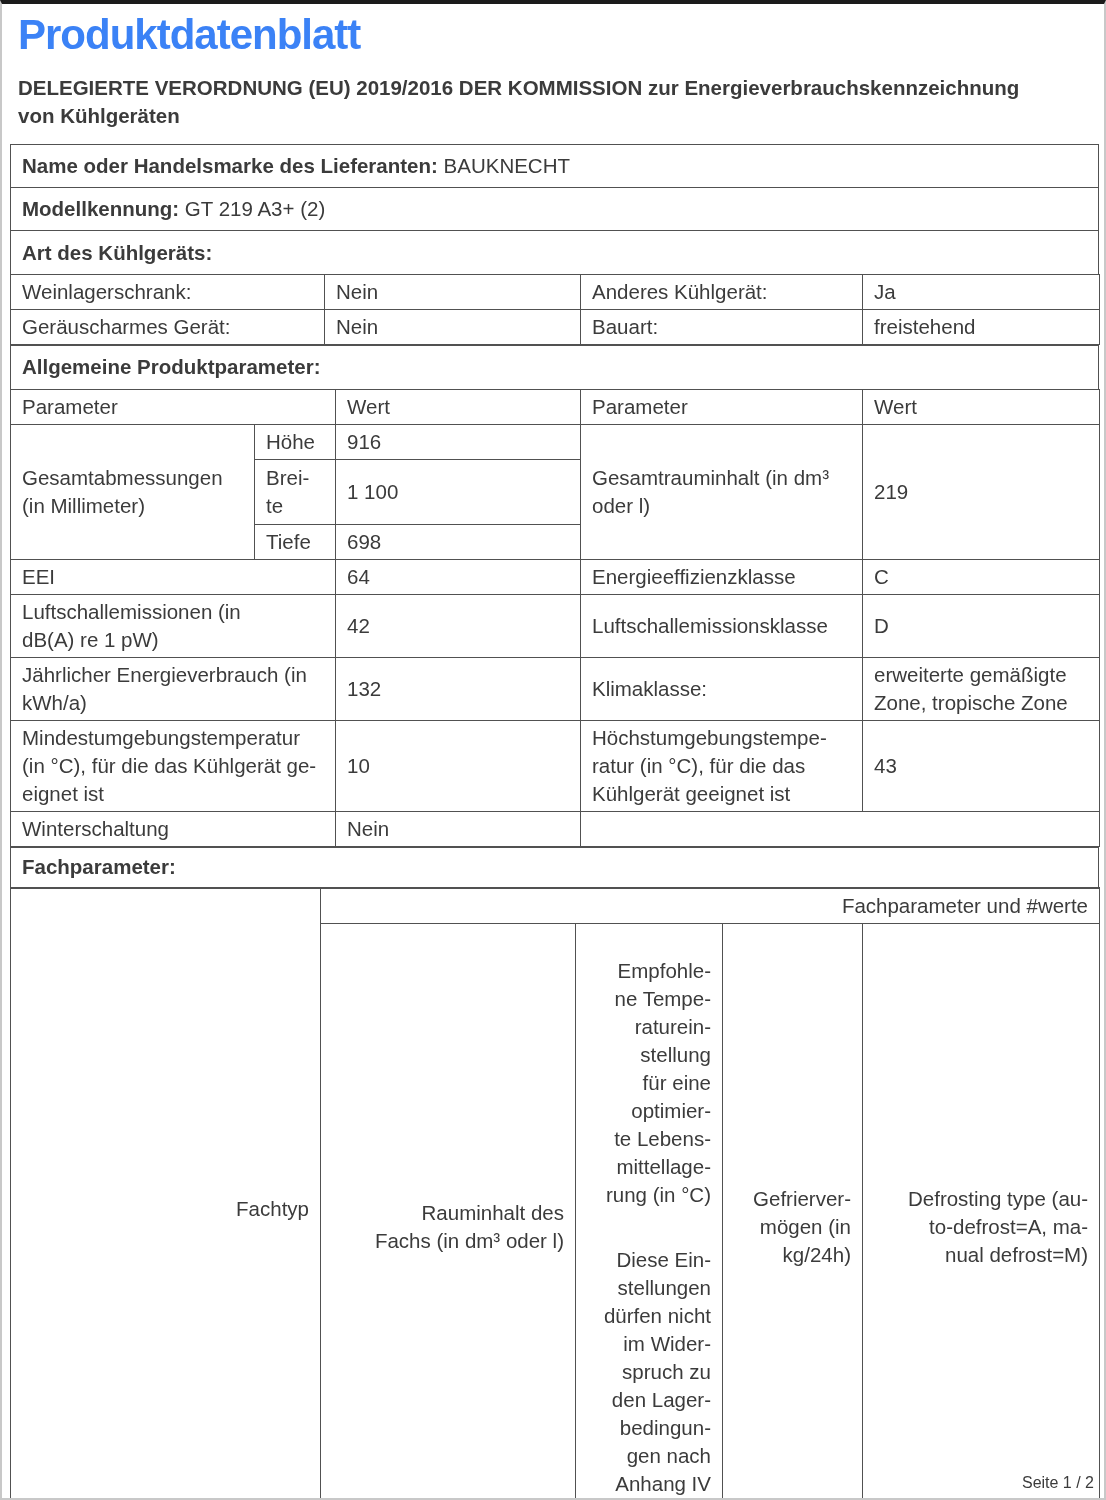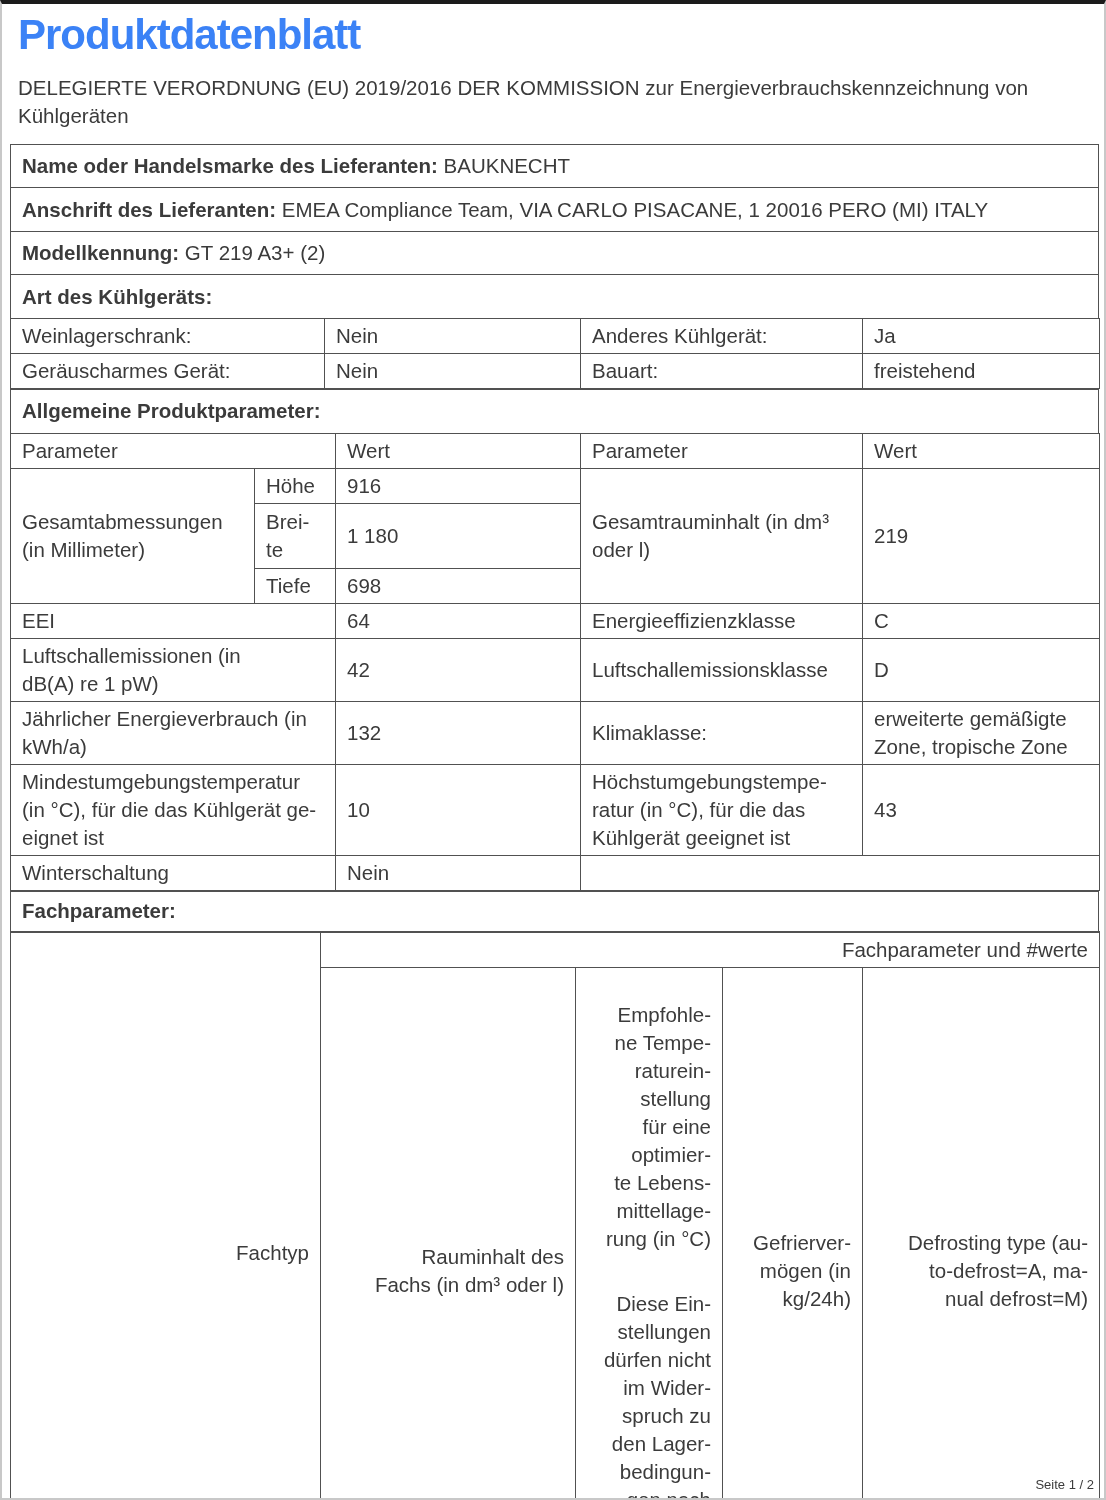--- a/index.html
+++ b/index.html
@@ -15,7 +15,7 @@
     color:#2e1a8f; letter-spacing:-1px;
   }
   .subtitle {
-    margin:16px 16px 0 16px; width:1020px; font-size:20.5px; line-height:28px;
+    margin:16px 16px 0 16px; width:1020px; font-size:20.5px; line-height:28px;font-weight:bold;
   }
   table { border-collapse:collapse; table-layout:fixed; width:1089px; margin-left:8px; }
   .tbl { margin-top:-1px; }

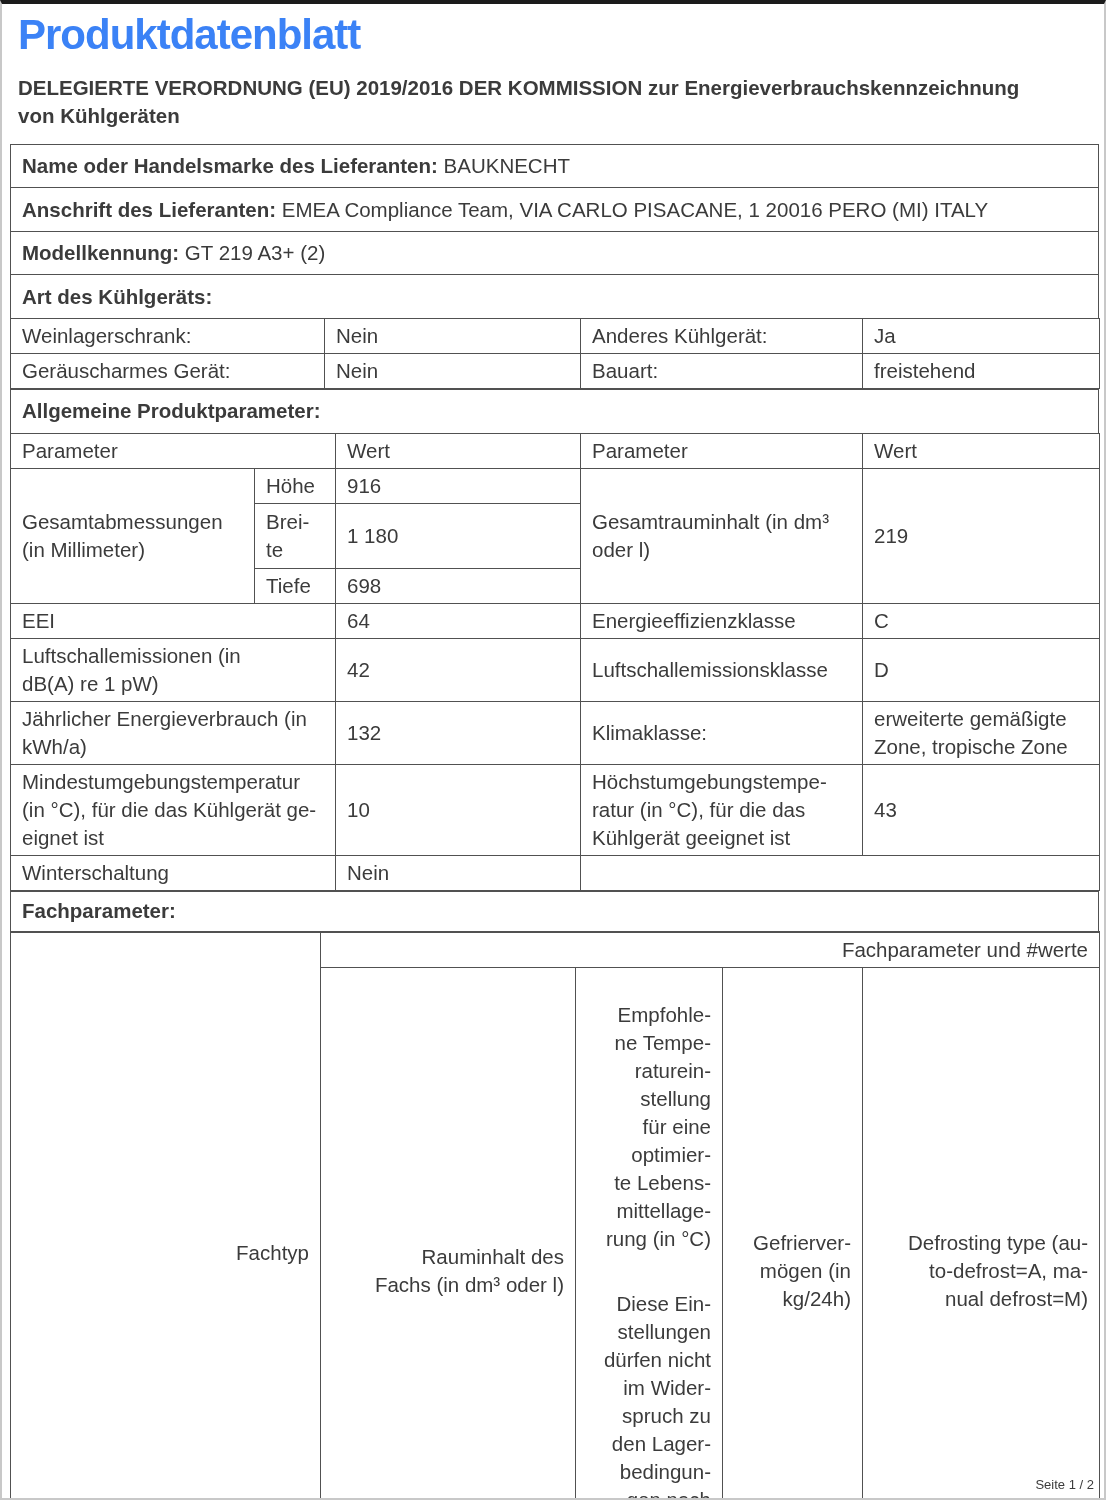--- a/index.html
+++ b/index.html
@@ -48,9 +48,6 @@
     <tbody>
         <tr>
       <td style="height:43px"><span class="b">Name oder Handelsmarke des Lieferanten:</span>  <span>BAUKNECHT</span></td>
-    </tr>
-    <tr>
-      <td style="height:44px"><span class="b">Anschrift des Lieferanten:</span>  <span>EMEA Compliance Team, VIA CARLO PISACANE, 1 20016 PERO (MI) ITALY</span></td>
     </tr>
     <tr>
       <td style="height:43px"><span class="b">Modellkennung:</span>  <span>GT 219 A3+ (2)</span></td>

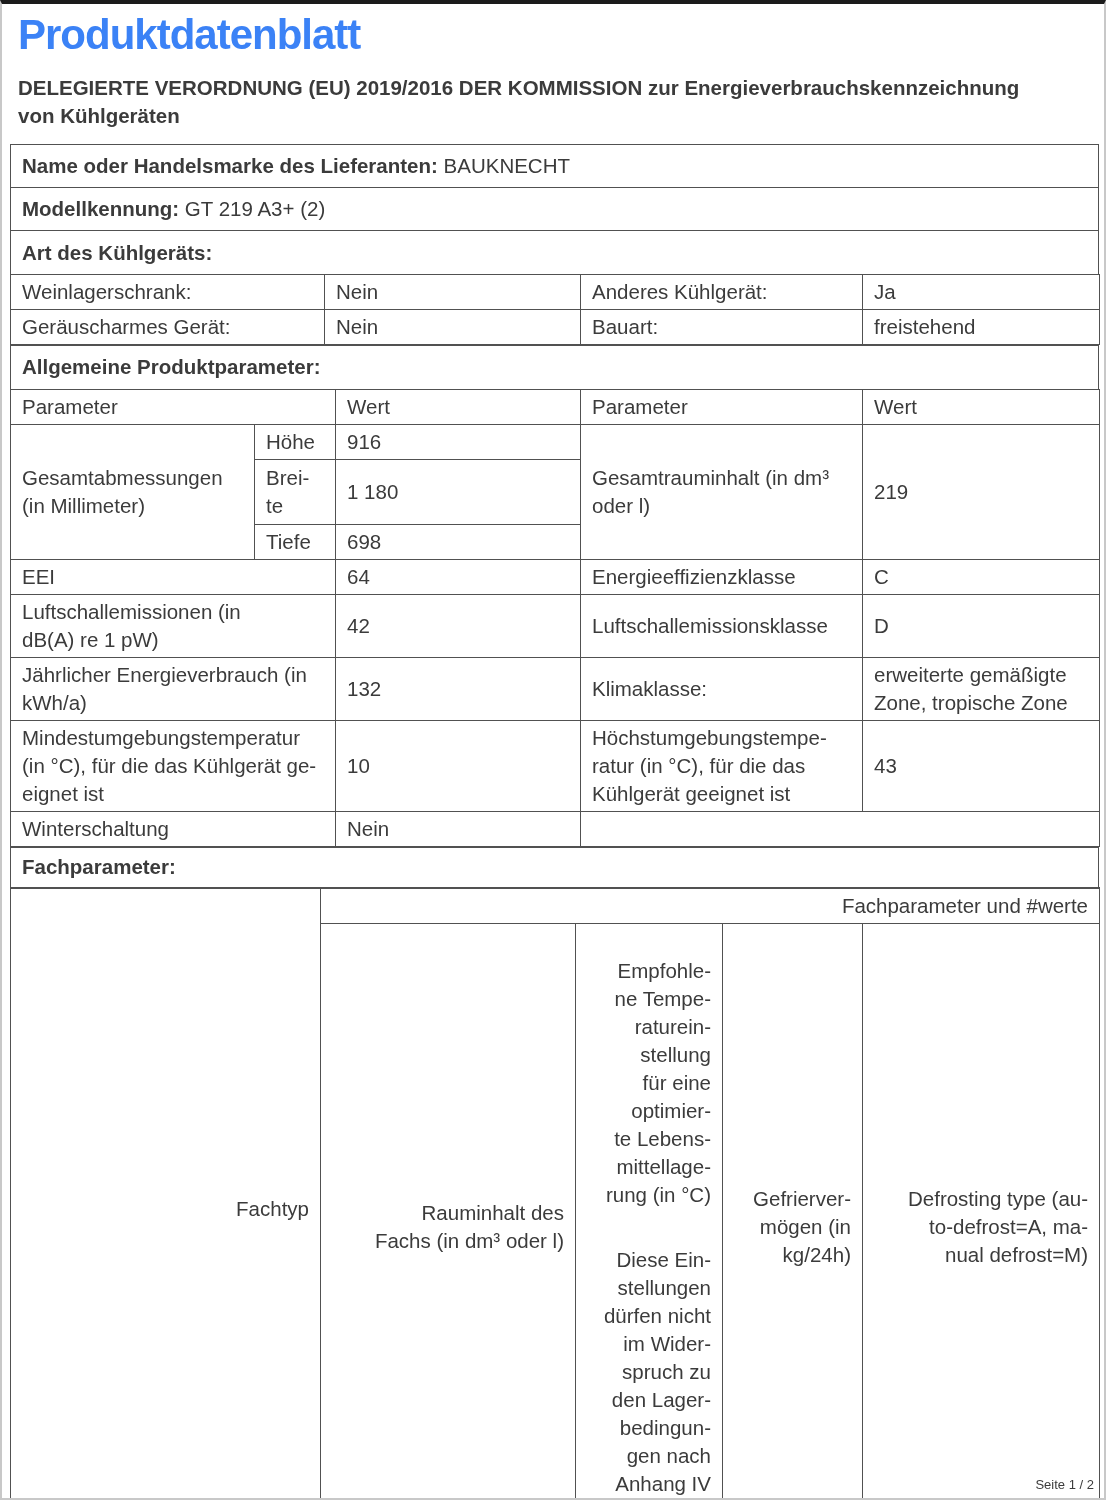--- a/index.html
+++ b/index.html
@@ -116,7 +116,7 @@
     <tr>
       <td style="height:65px">Brei-
 te</td>
-      <td>1 180</td>
+      <td>1 100</td>
     </tr>
     <tr>
       <td style="height:32px">Tiefe</td>

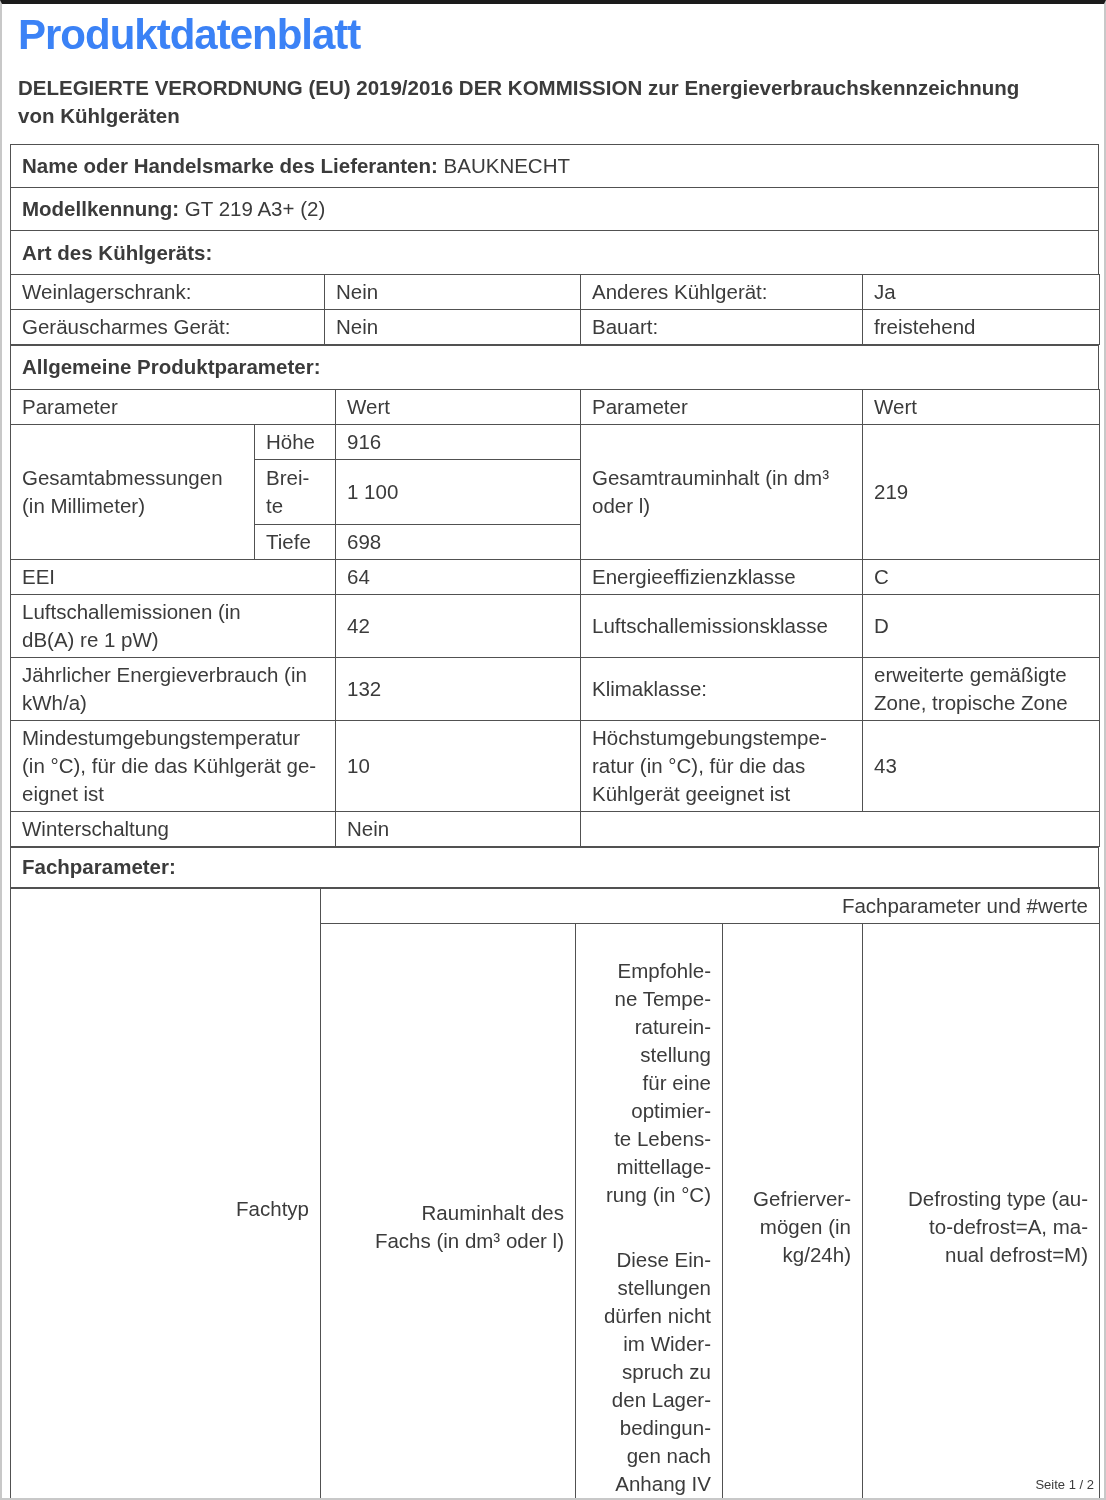--- a/index.html
+++ b/index.html
@@ -32,7 +32,7 @@
   .no-bottom { border-bottom:none !important; }
   .para2 { margin-top:9px; }
   .footer {
-    position:absolute; right:10px; bottom:6px; font-size:13px; color:#3b3b3b;
+    position:absolute; right:10px; bottom:6px; font-size:16px; color:#3b3b3b;
   }
 </style>
 </head>

